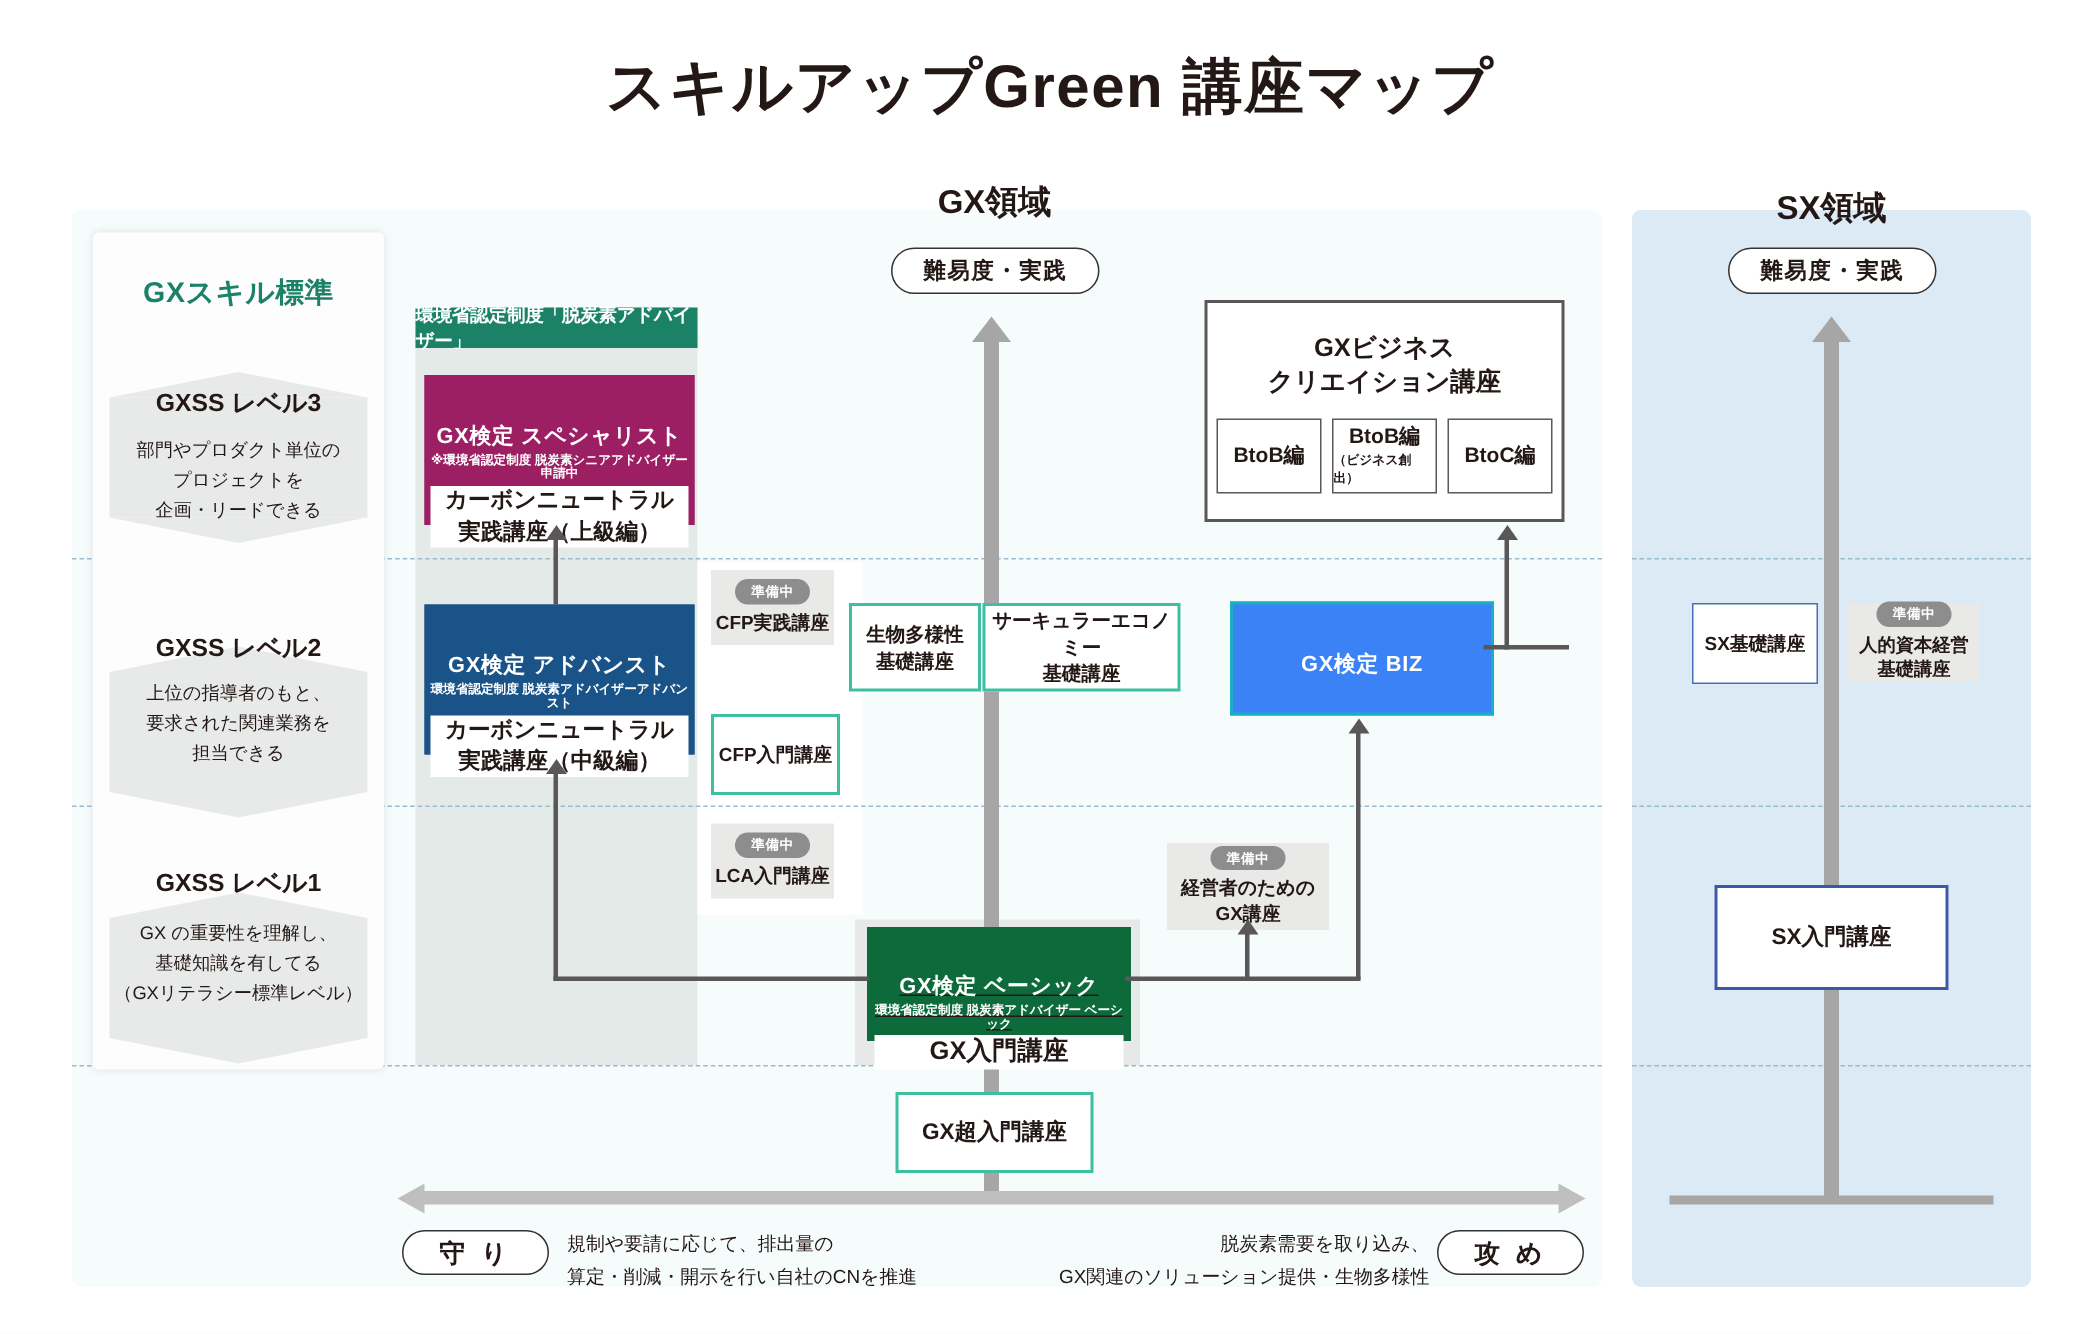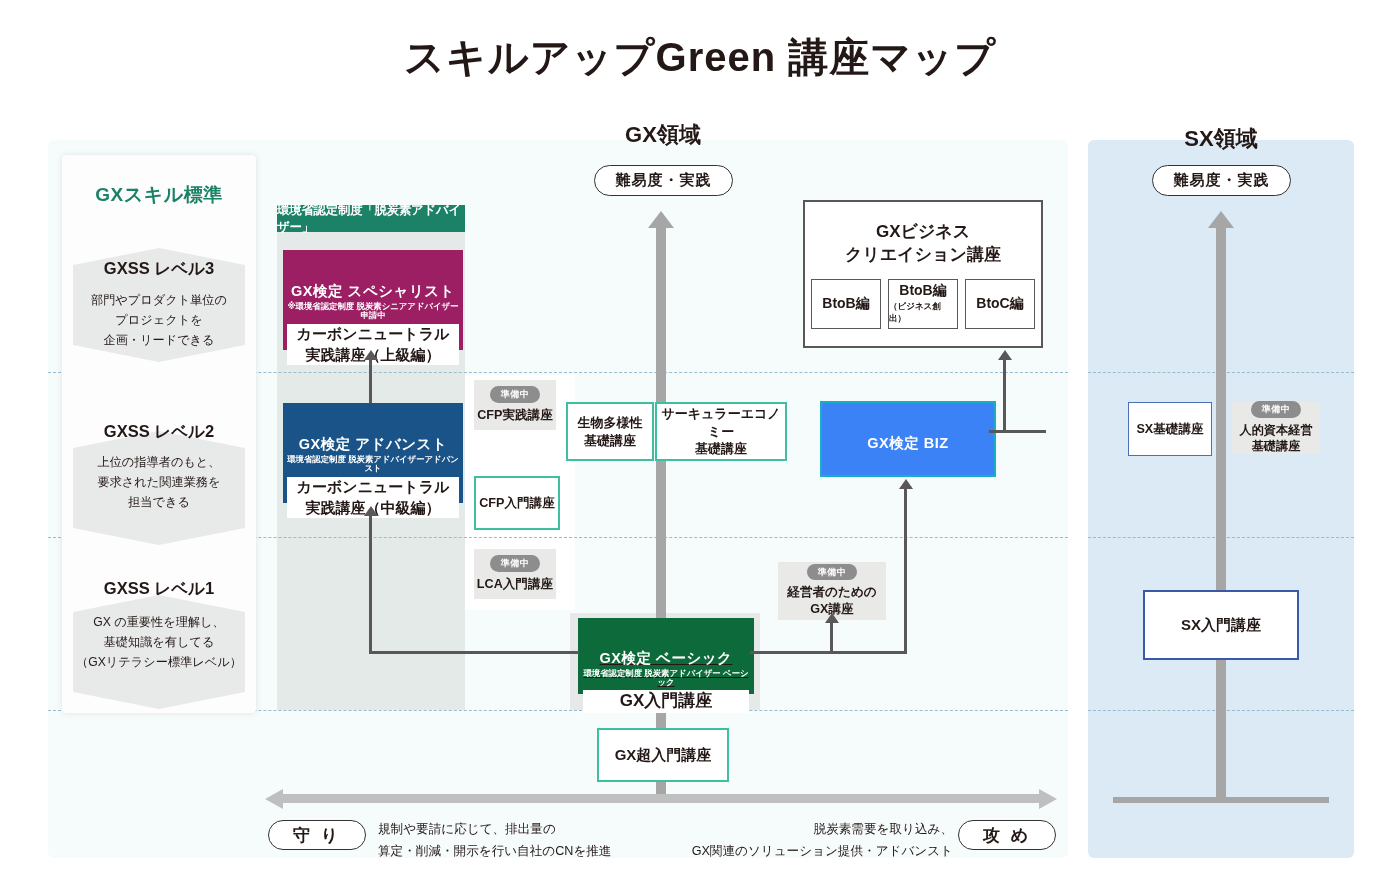--- a/index.html
+++ b/index.html
@@ -317,6 +317,6 @@
 <div class="axis-note" id="note-left" style="white-space:pre-line;">規制や要請に応じて、排出量の
 算定・削減・開示を行い自社のCNを推進</div>
 <div class="axis-note" id="note-right" style="white-space:pre-line;">脱炭素需要を取り込み、
-GX関連のソリューション提供・アドバンスト</div>
+GX関連のソリューション提供・生物多様性</div>
 
 </body></html>

